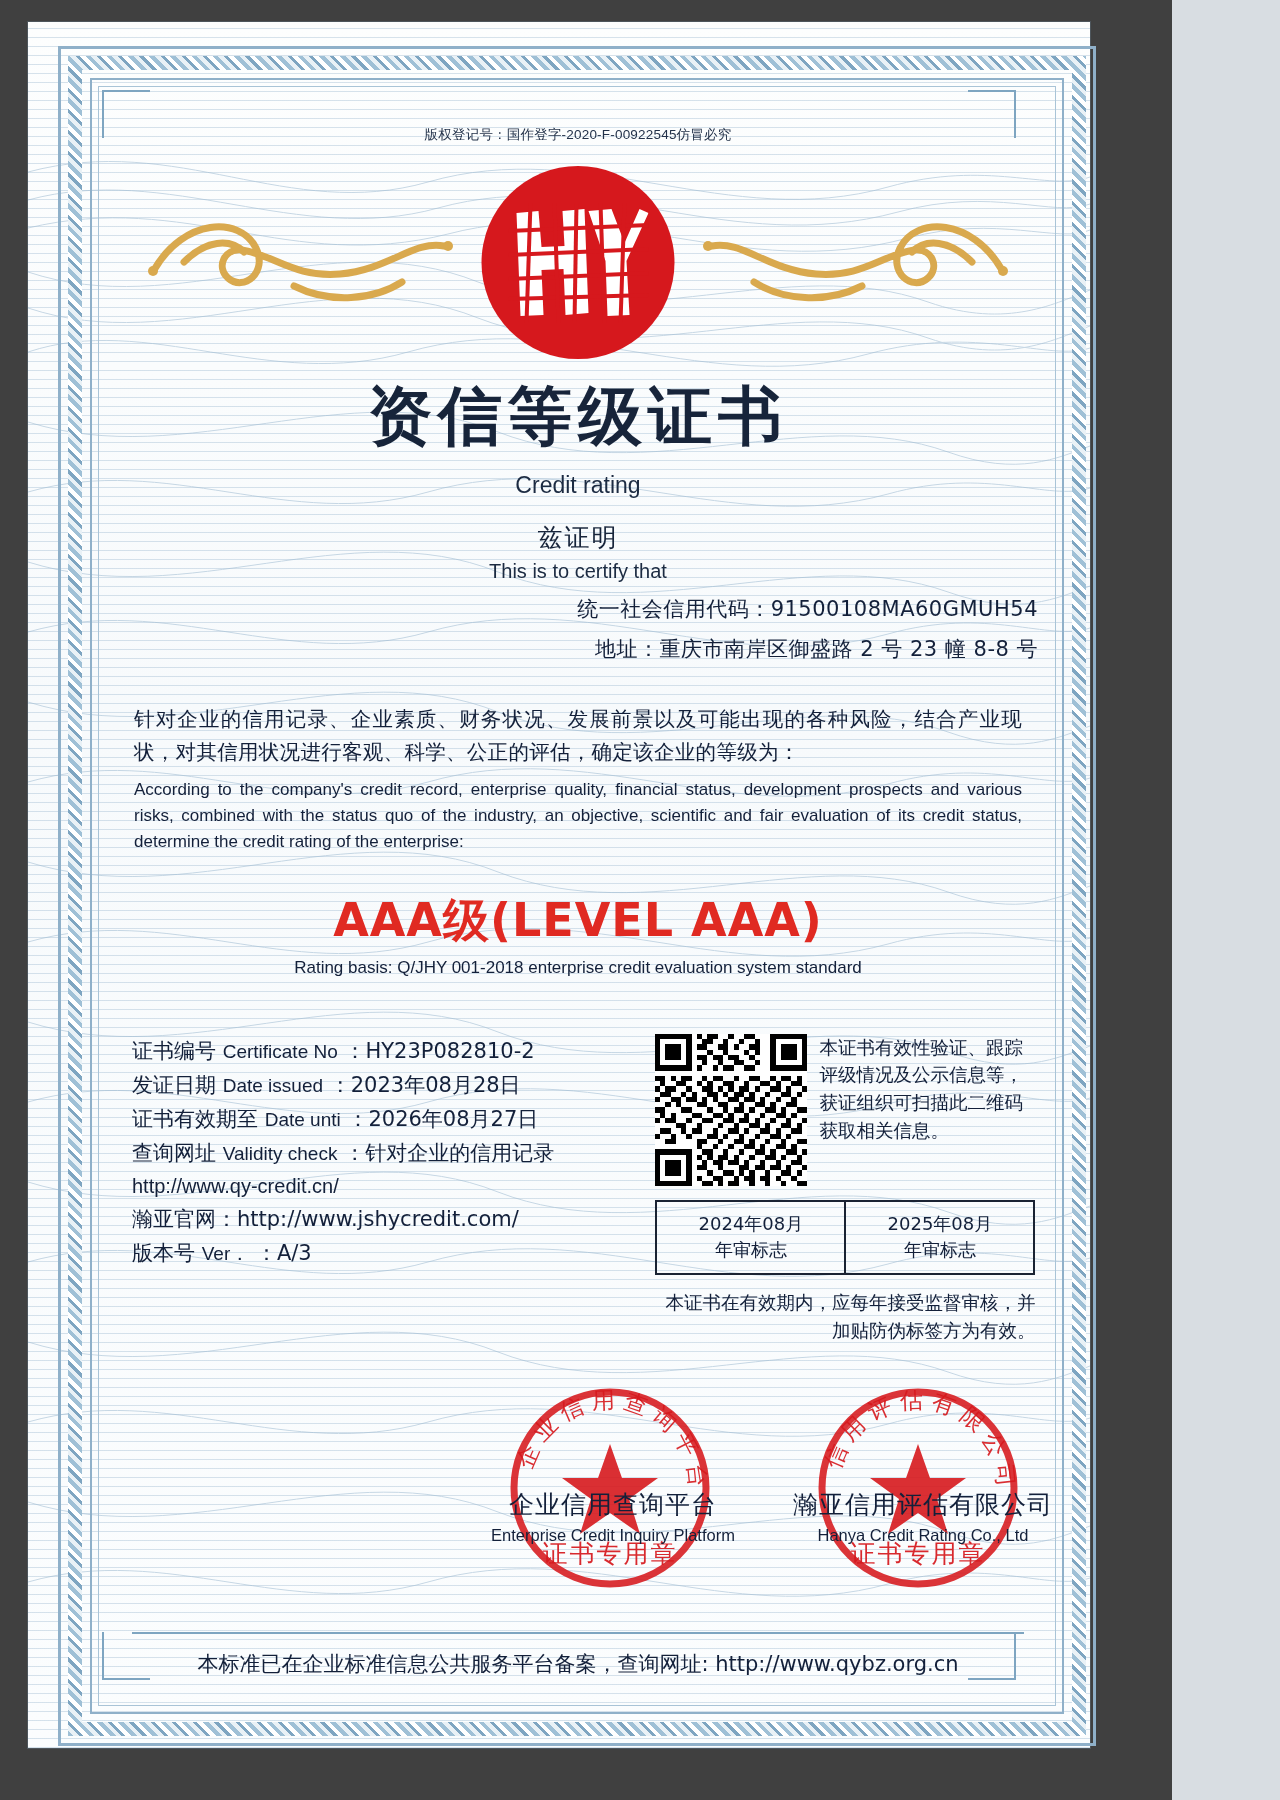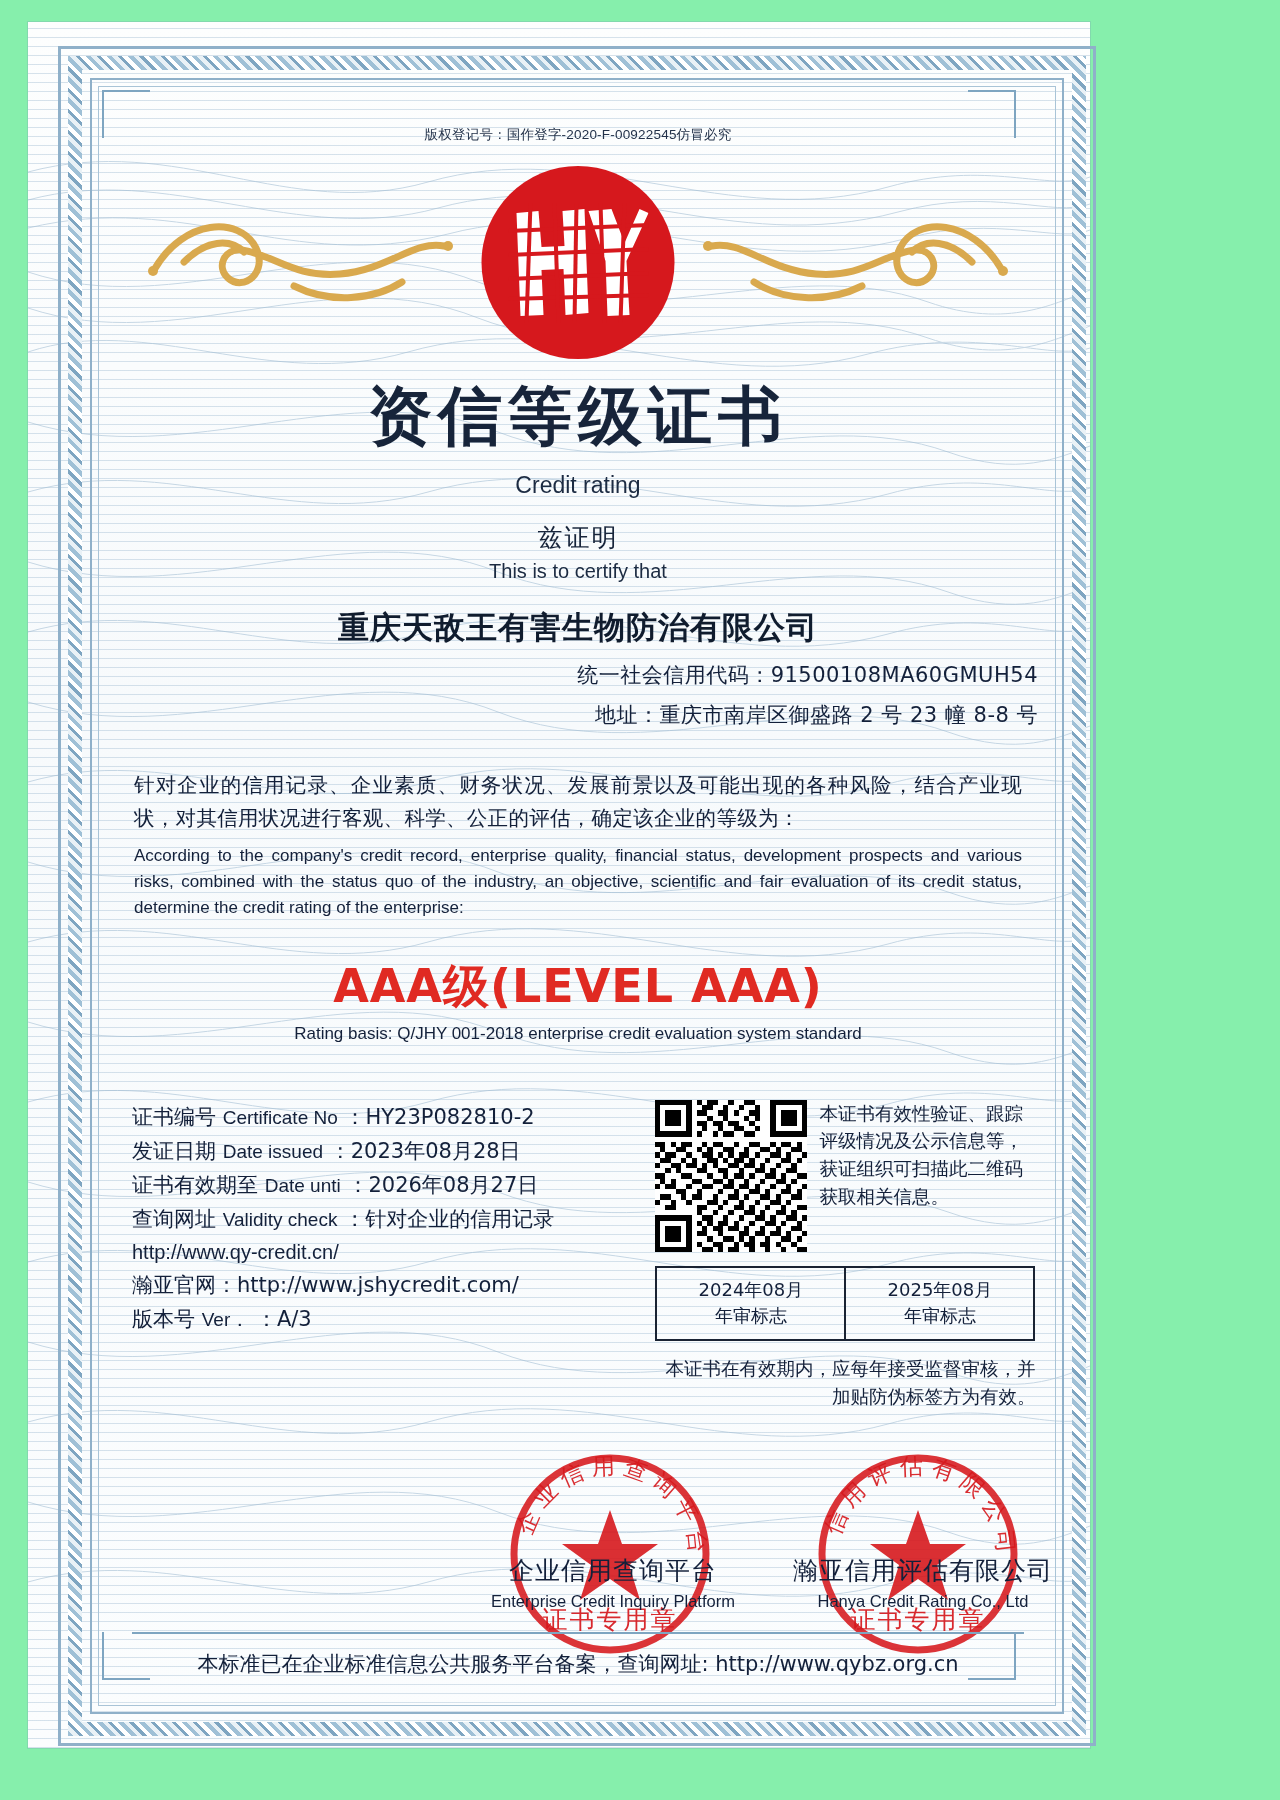--- a/index.html
+++ b/index.html
@@ -15,9 +15,9 @@
   }
   .page {
     position: relative;
-    width: 1280px;
+    width: 1172px;
     height: 1800px;
-    background: #86efac;
+    background: #404040;
     overflow: hidden;
   }
 

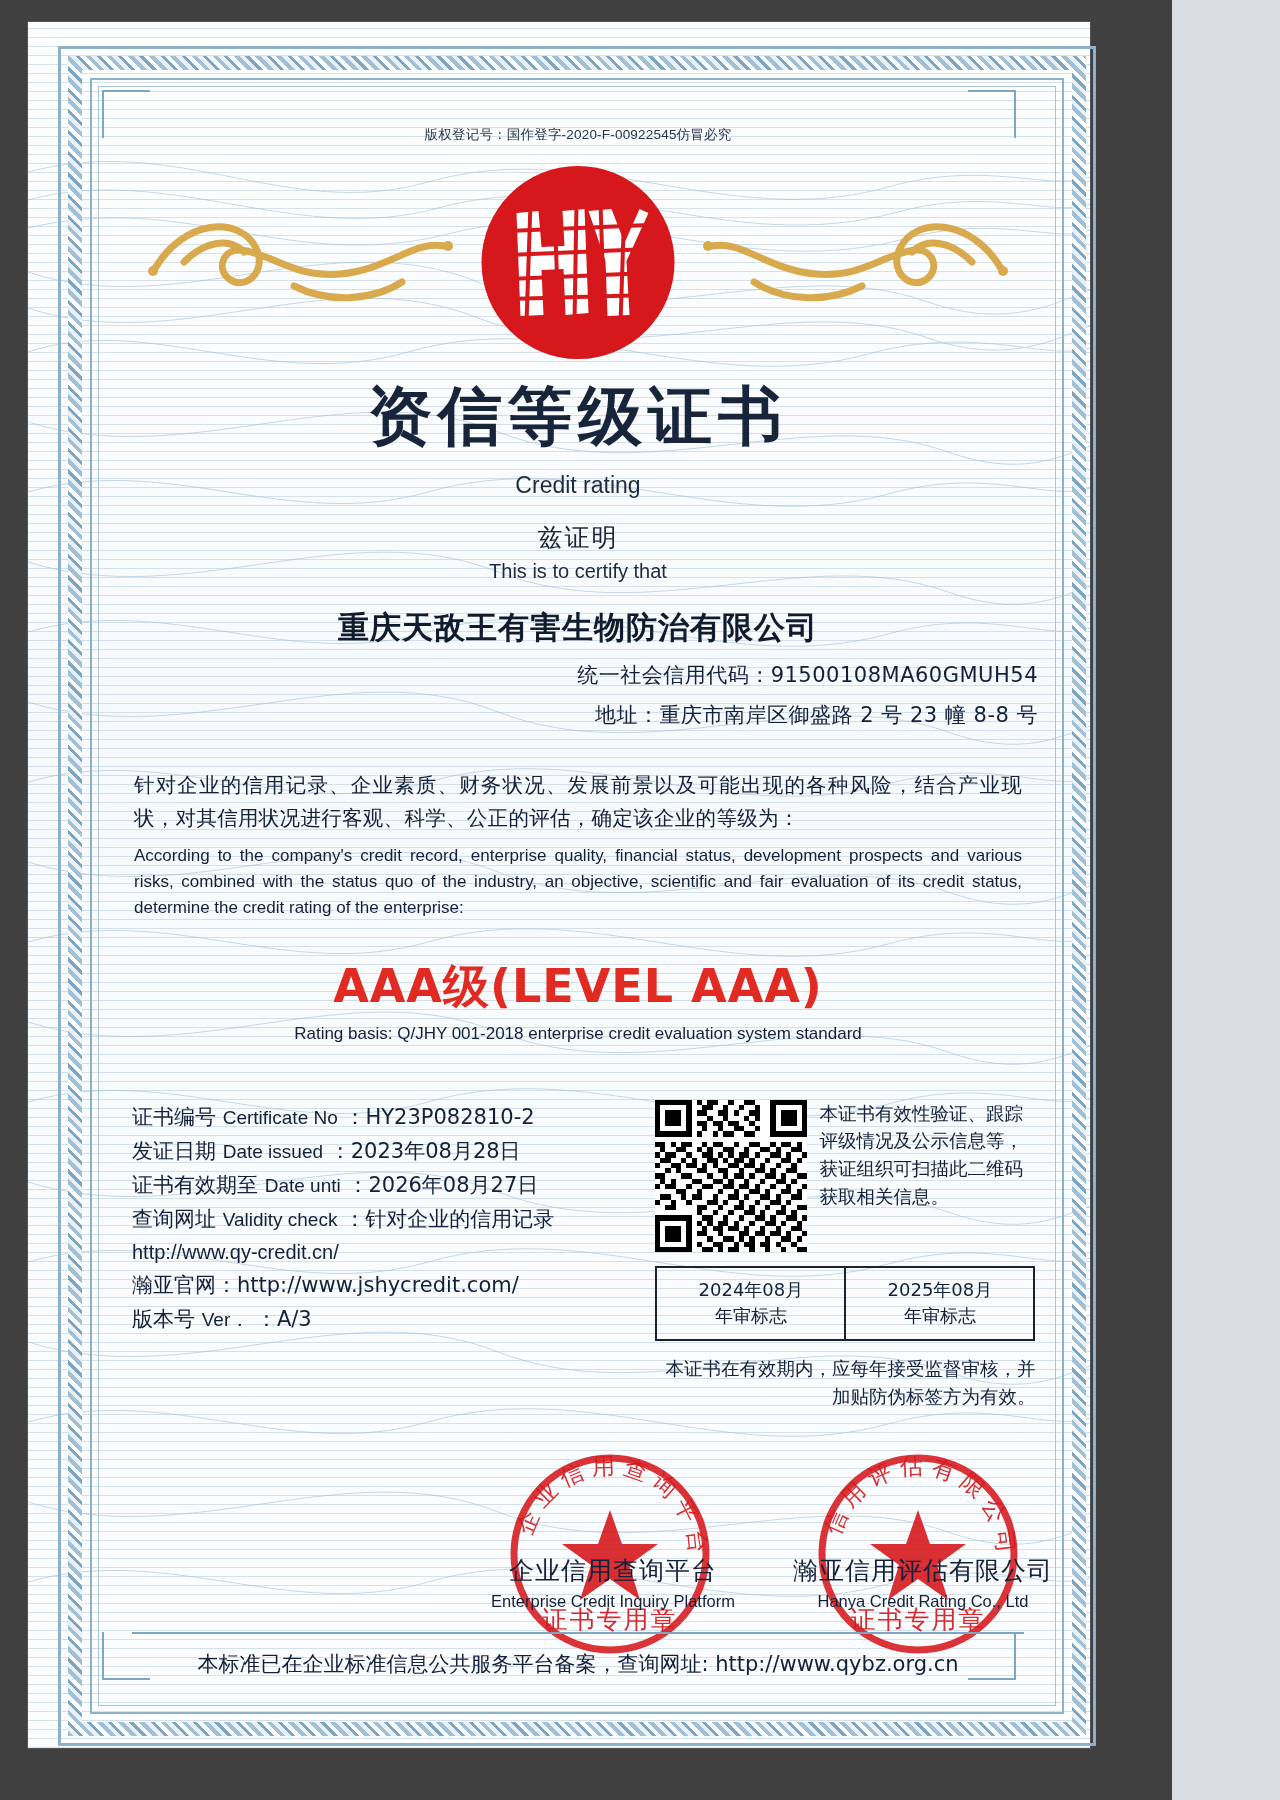--- a/index.html
+++ b/index.html
@@ -434,7 +434,6 @@
       <div class="certify-cn">兹证明</div>
       <div class="certify-en">This is to certify that</div>
 
-      <div class="company">重庆天敌王有害生物防治有限公司</div>
       <div class="sub-line">统一社会信用代码：91500108MA60GMUH54</div>
       <div class="sub-line">地址：重庆市南岸区御盛路 2 号 23 幢 8-8 号</div>
 

